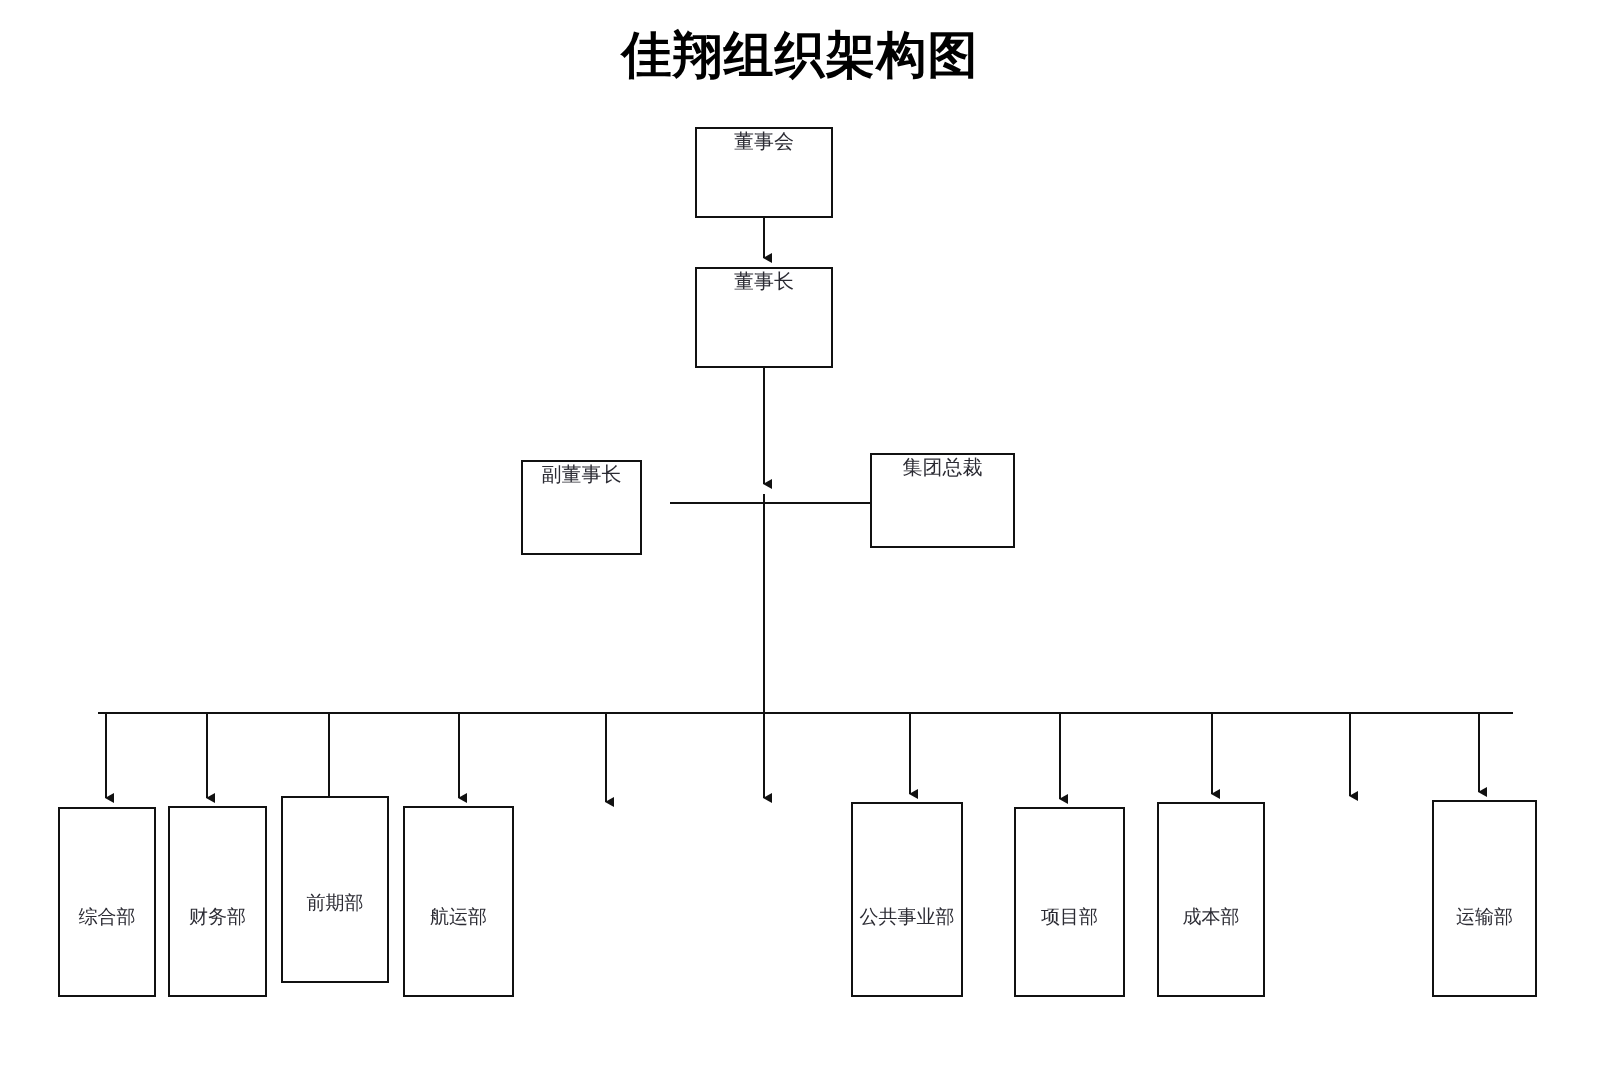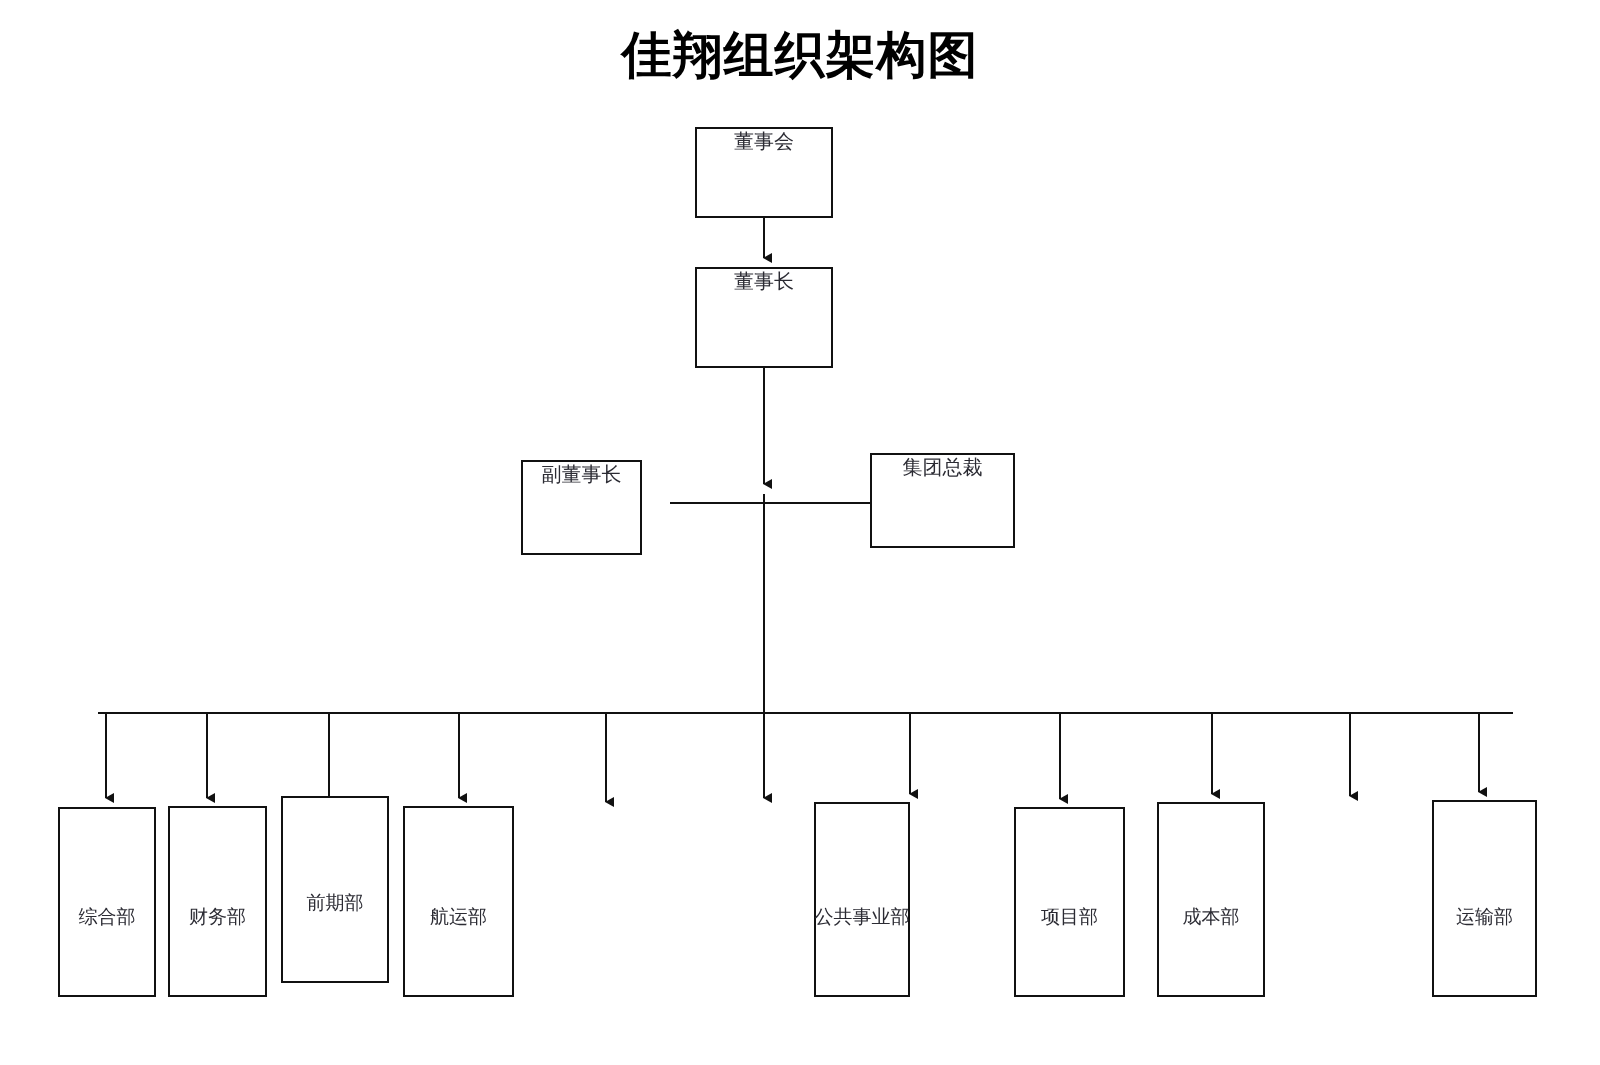--- a/index.html
+++ b/index.html
@@ -133,7 +133,7 @@
   <div class="node dept" style="left:403px; top:806px; width:111px; height:191px;">
     <span class="node-label">航运部</span>
   </div>
-  <div class="node dept" style="left:814px; top:802px; width:96px; height:195px;">
+  <div class="node dept" style="left:851px; top:802px; width:112px; height:195px;">
     <span class="node-label">公共事业部</span>
   </div>
   <div class="node dept" style="left:1014px; top:807px; width:111px; height:190px;">

